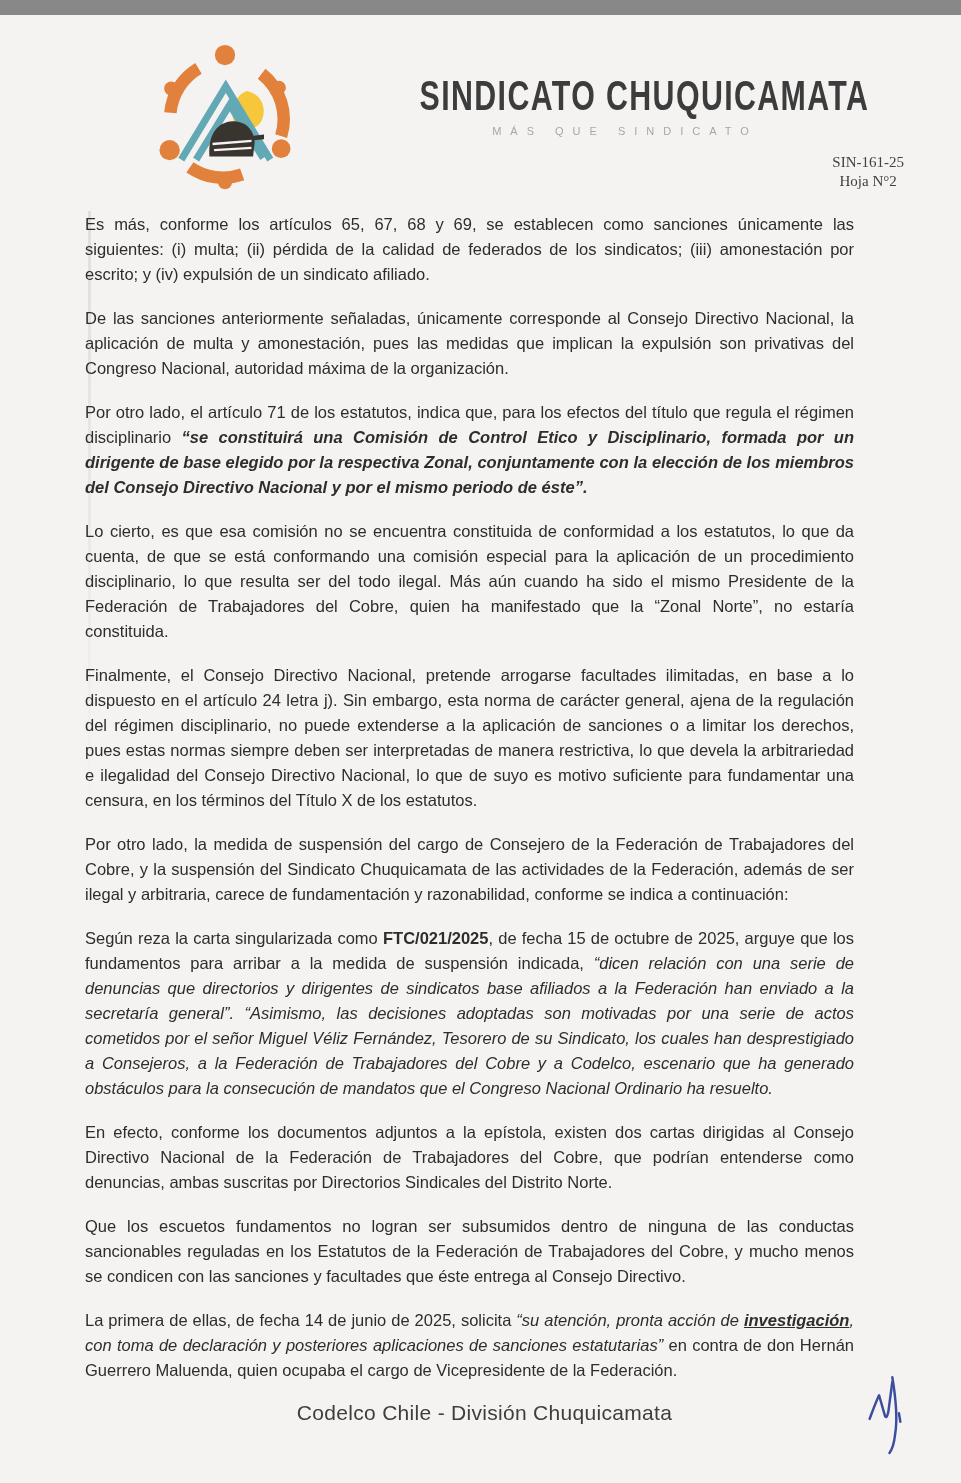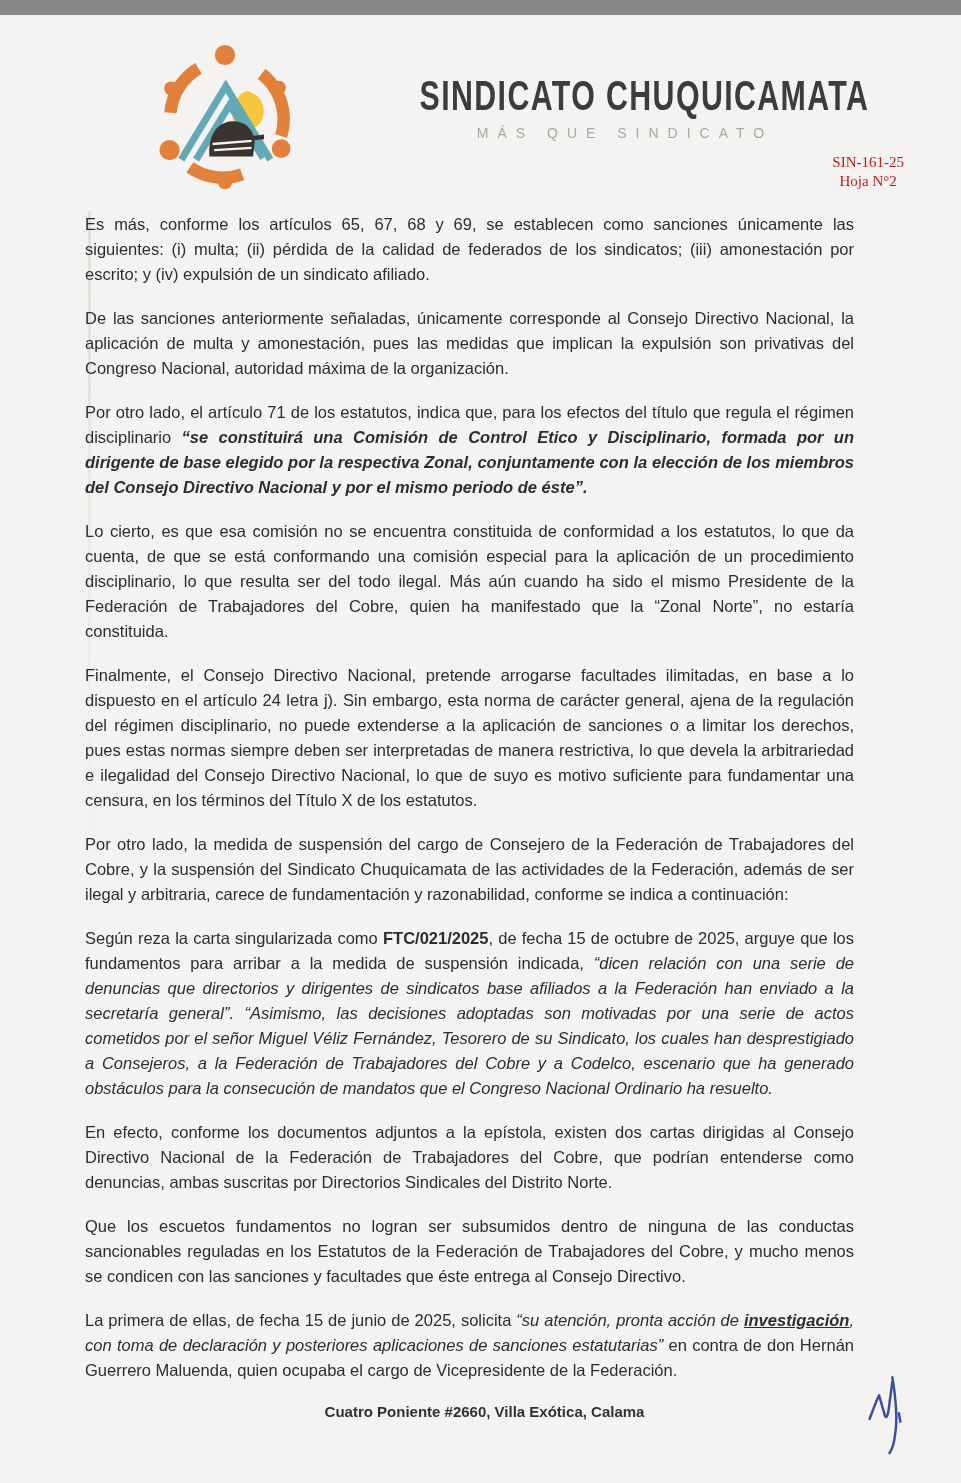--- a/index.html
+++ b/index.html
@@ -31,7 +31,7 @@
   }
   .doc-subtitle{
     margin-top:10px;
-    font-size:14px;color:#a9a7a1;letter-spacing:9px;
+    font-size:11px;color:#a9a7a1;letter-spacing:9px;
     white-space:nowrap;
   }
   .ref-block{

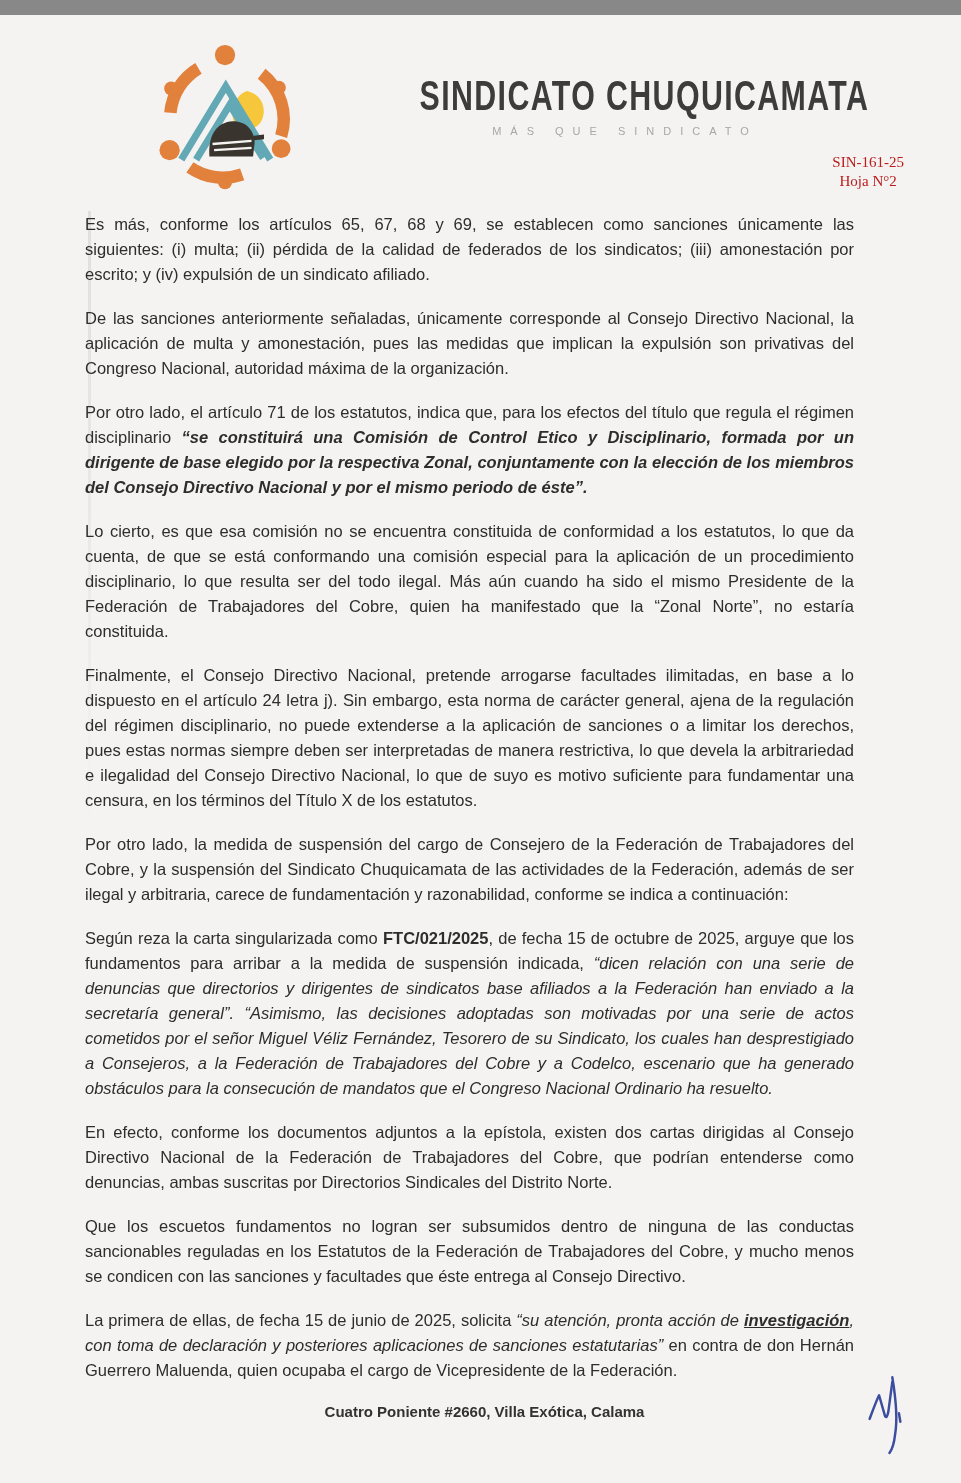--- a/index.html
+++ b/index.html
@@ -36,7 +36,7 @@
   }
   .ref-block{
     position:absolute;right:57px;top:138px;text-align:center;
-    font-family:"Liberation Serif",serif;font-size:15px;color:#b91c1c;line-height:19px;
+    font-family:"Liberation Serif",serif;font-size:15px;color:#404040;line-height:19px;
   }
   .ref-page{}
   

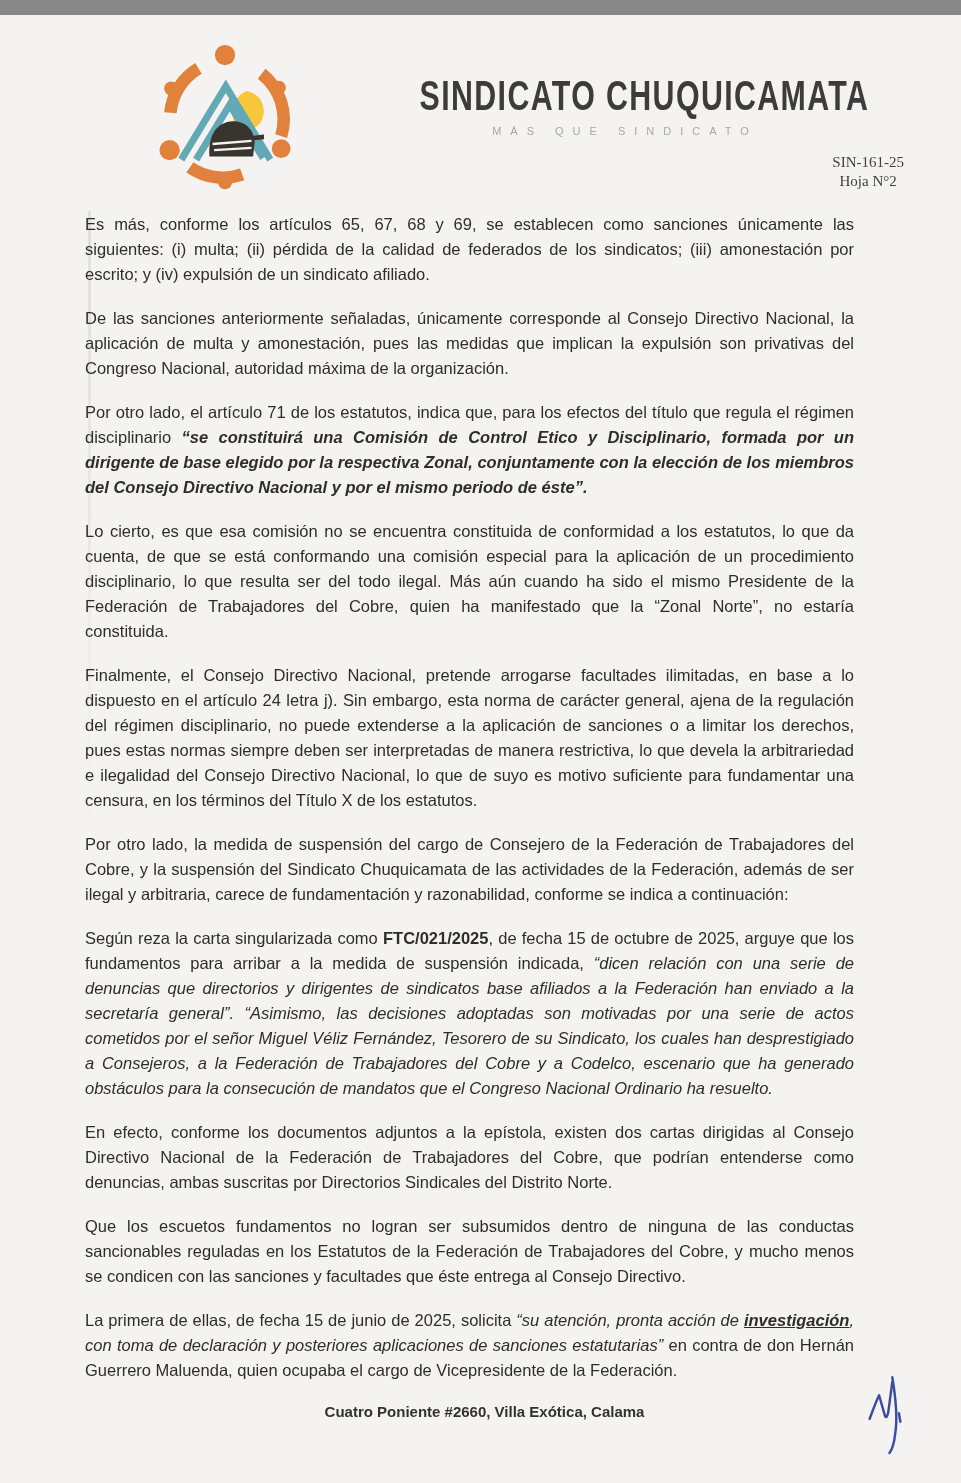--- a/index.html
+++ b/index.html
@@ -119,7 +119,7 @@
       <p><span>Según reza la carta singularizada como </span><span class="b">FTC/021/2025</span><span>, de fecha 15 de octubre de 2025, arguye que los fundamentos para arribar a la medida de suspensión indicada, </span><span class="i">“dicen relación con una serie de denuncias que directorios y dirigentes de sindicatos base afiliados a la Federación han enviado a la secretaría general”. “Asimismo, las decisiones adoptadas son motivadas por una serie de actos cometidos por el señor Miguel Véliz Fernández, Tesorero de su Sindicato, los cuales han desprestigiado a Consejeros, a la Federación de Trabajadores del Cobre y a Codelco, escenario que ha generado obstáculos para la consecución de mandatos que el Congreso Nacional Ordinario ha resuelto.</span></p>
       <p><span>En efecto, conforme los documentos adjuntos a la epístola, existen dos cartas dirigidas al Consejo Directivo Nacional de la Federación de Trabajadores del Cobre, que podrían entenderse como denuncias, ambas suscritas por Directorios Sindicales del Distrito Norte.</span></p>
       <p><span>Que los escuetos fundamentos no logran ser subsumidos dentro de ninguna de las conductas sancionables reguladas en los Estatutos de la Federación de Trabajadores del Cobre, y mucho menos se condicen con las sanciones y facultades que éste entrega al Consejo Directivo.</span></p>
-      <p><span>La primera de ellas, de fecha 15 de junio de 2025, solicita </span><span class="i">“su atención, pronta acción de </span><span class="b i u">investigación</span><span class="i">, con toma de declaración y posteriores aplicaciones de sanciones estatutarias”</span><span> en contra de don Hernán Guerrero Maluenda, quien ocupaba el cargo de Vicepresidente de la Federación.</span></p>
+      <p><span>La primera de ellas, de fecha 14 de junio de 2025, solicita </span><span class="i">“su atención, pronta acción de </span><span class="b i u">investigación</span><span class="i">, con toma de declaración y posteriores aplicaciones de sanciones estatutarias”</span><span> en contra de don Hernán Guerrero Maluenda, quien ocupaba el cargo de Vicepresidente de la Federación.</span></p>
     </div>
 
   <div class="signature">

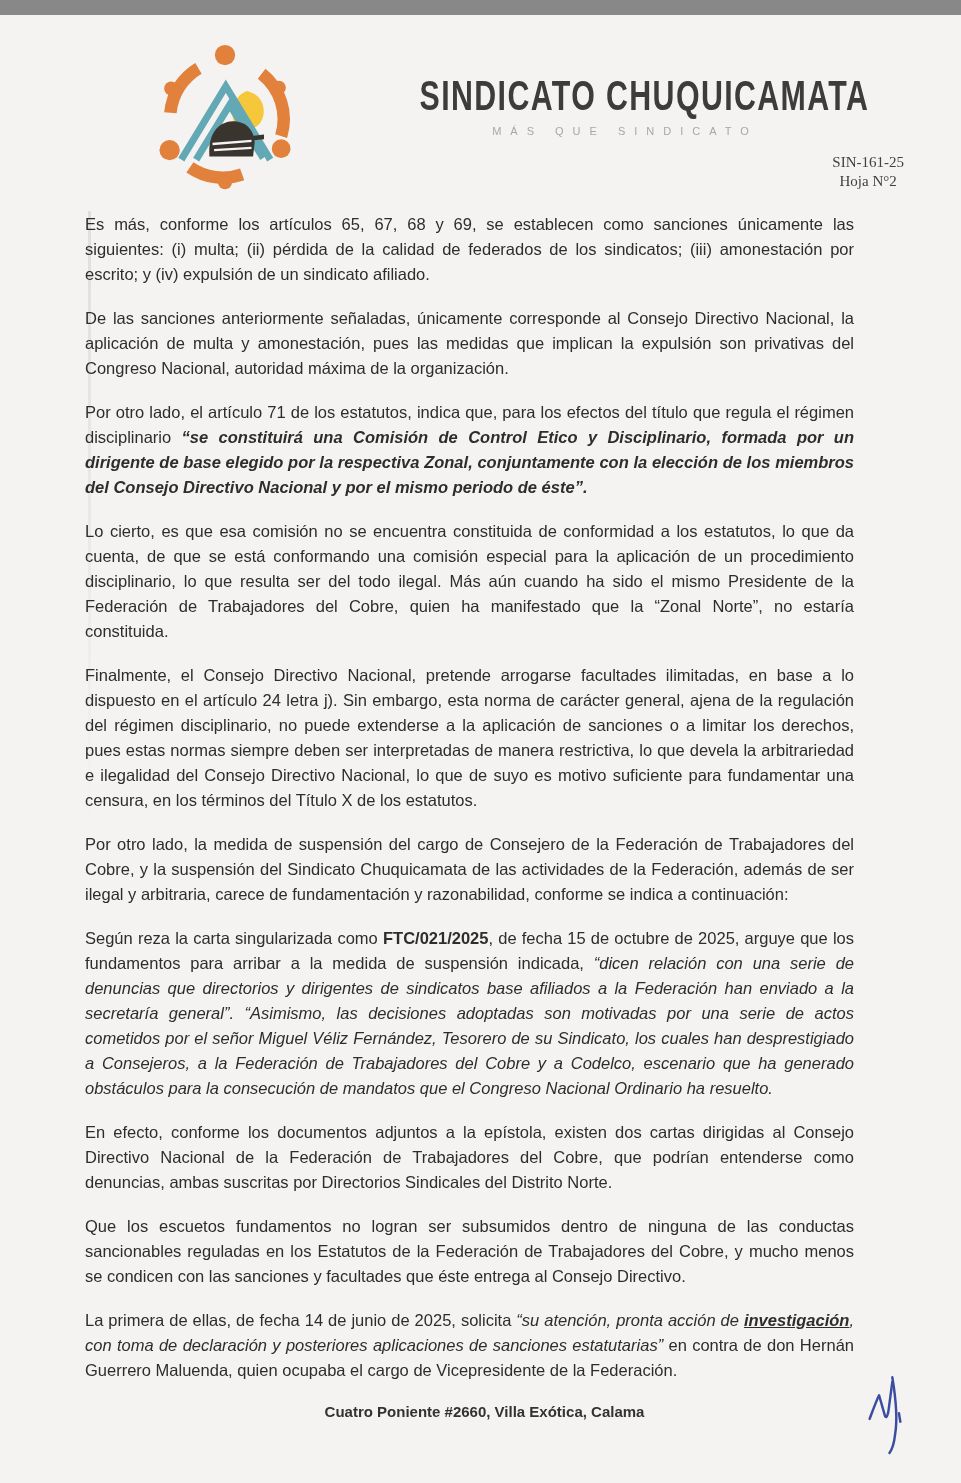--- a/index.html
+++ b/index.html
@@ -133,6 +133,7 @@
   </div>
 
   <div class="footer">
+    <div class="footer-line1">Codelco Chile - División Chuquicamata</div>
     <div class="footer-line2">Cuatro Poniente #2660, Villa Exótica, Calama</div>
   </div>
 

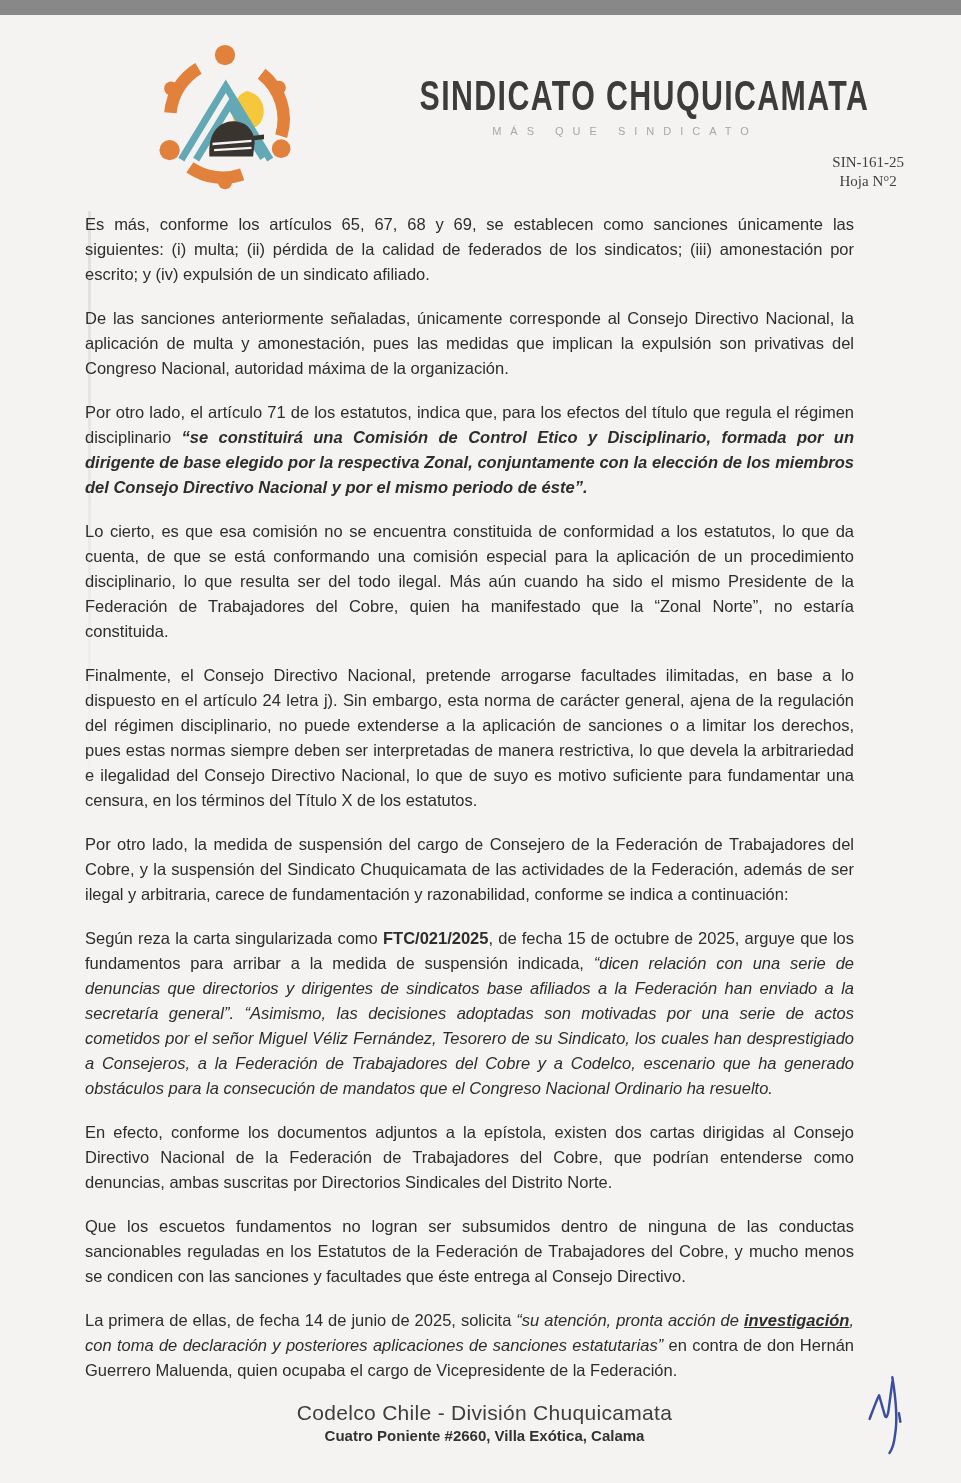--- a/index.html
+++ b/index.html
@@ -134,7 +134,6 @@
 
   <div class="footer">
     <div class="footer-line1">Codelco Chile - División Chuquicamata</div>
-    <div class="footer-line2">Cuatro Poniente #2660, Villa Exótica, Calama</div>
   </div>
 
 </div>

